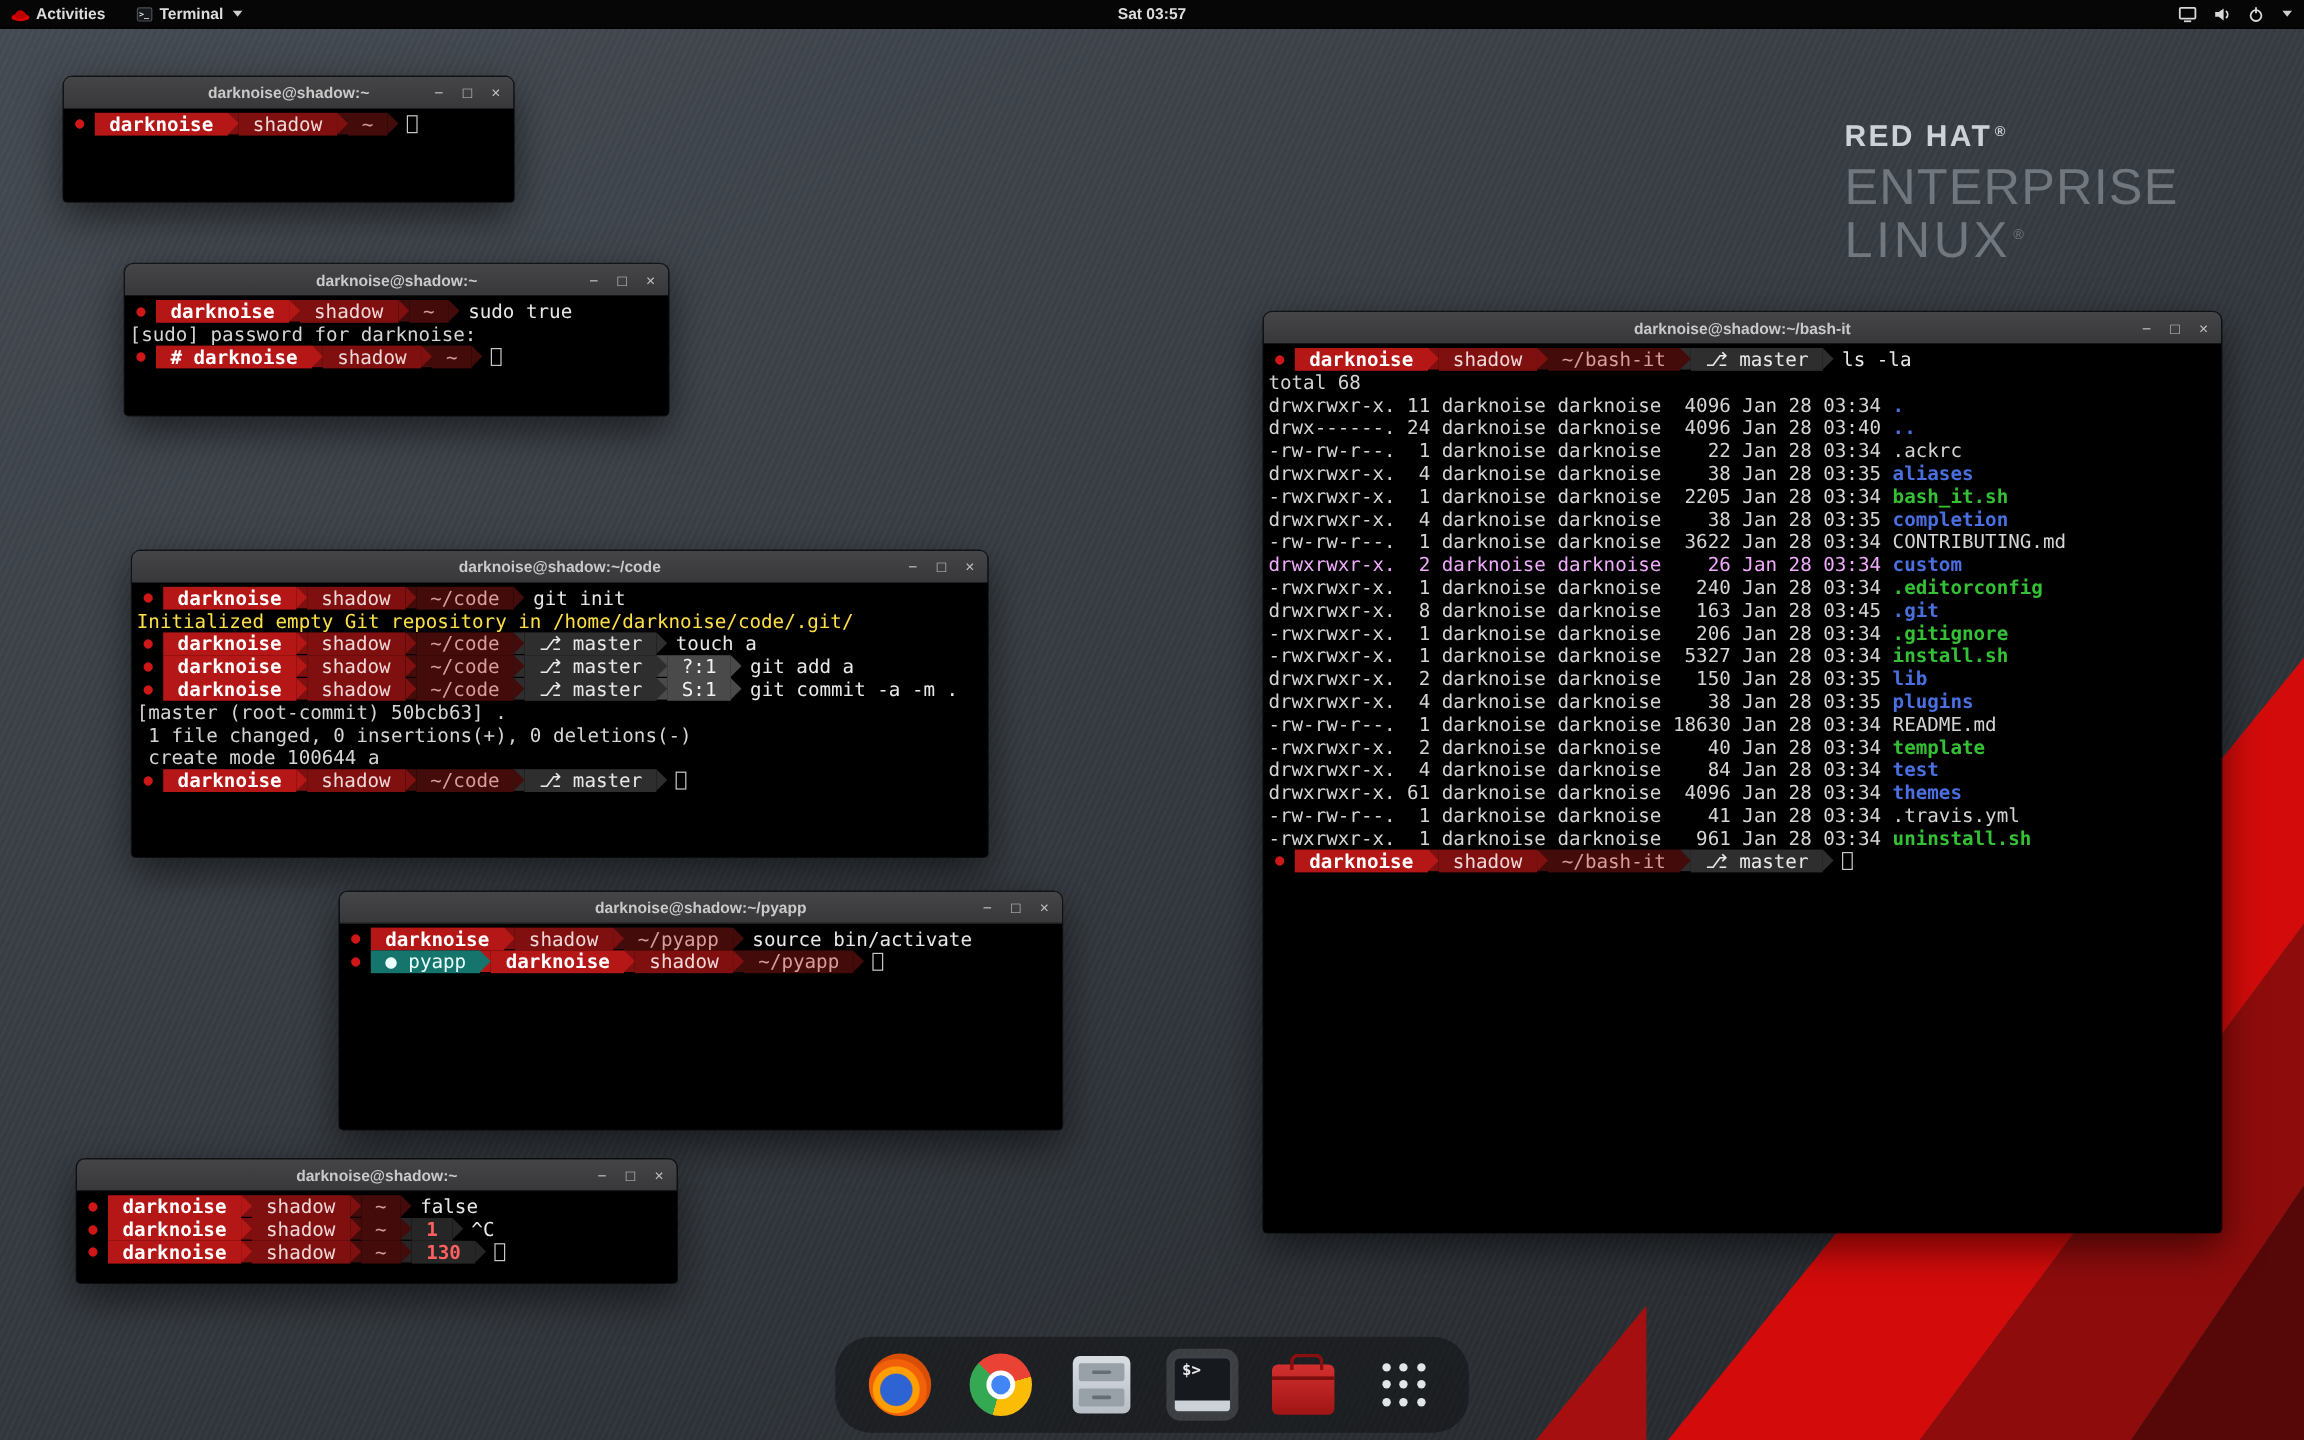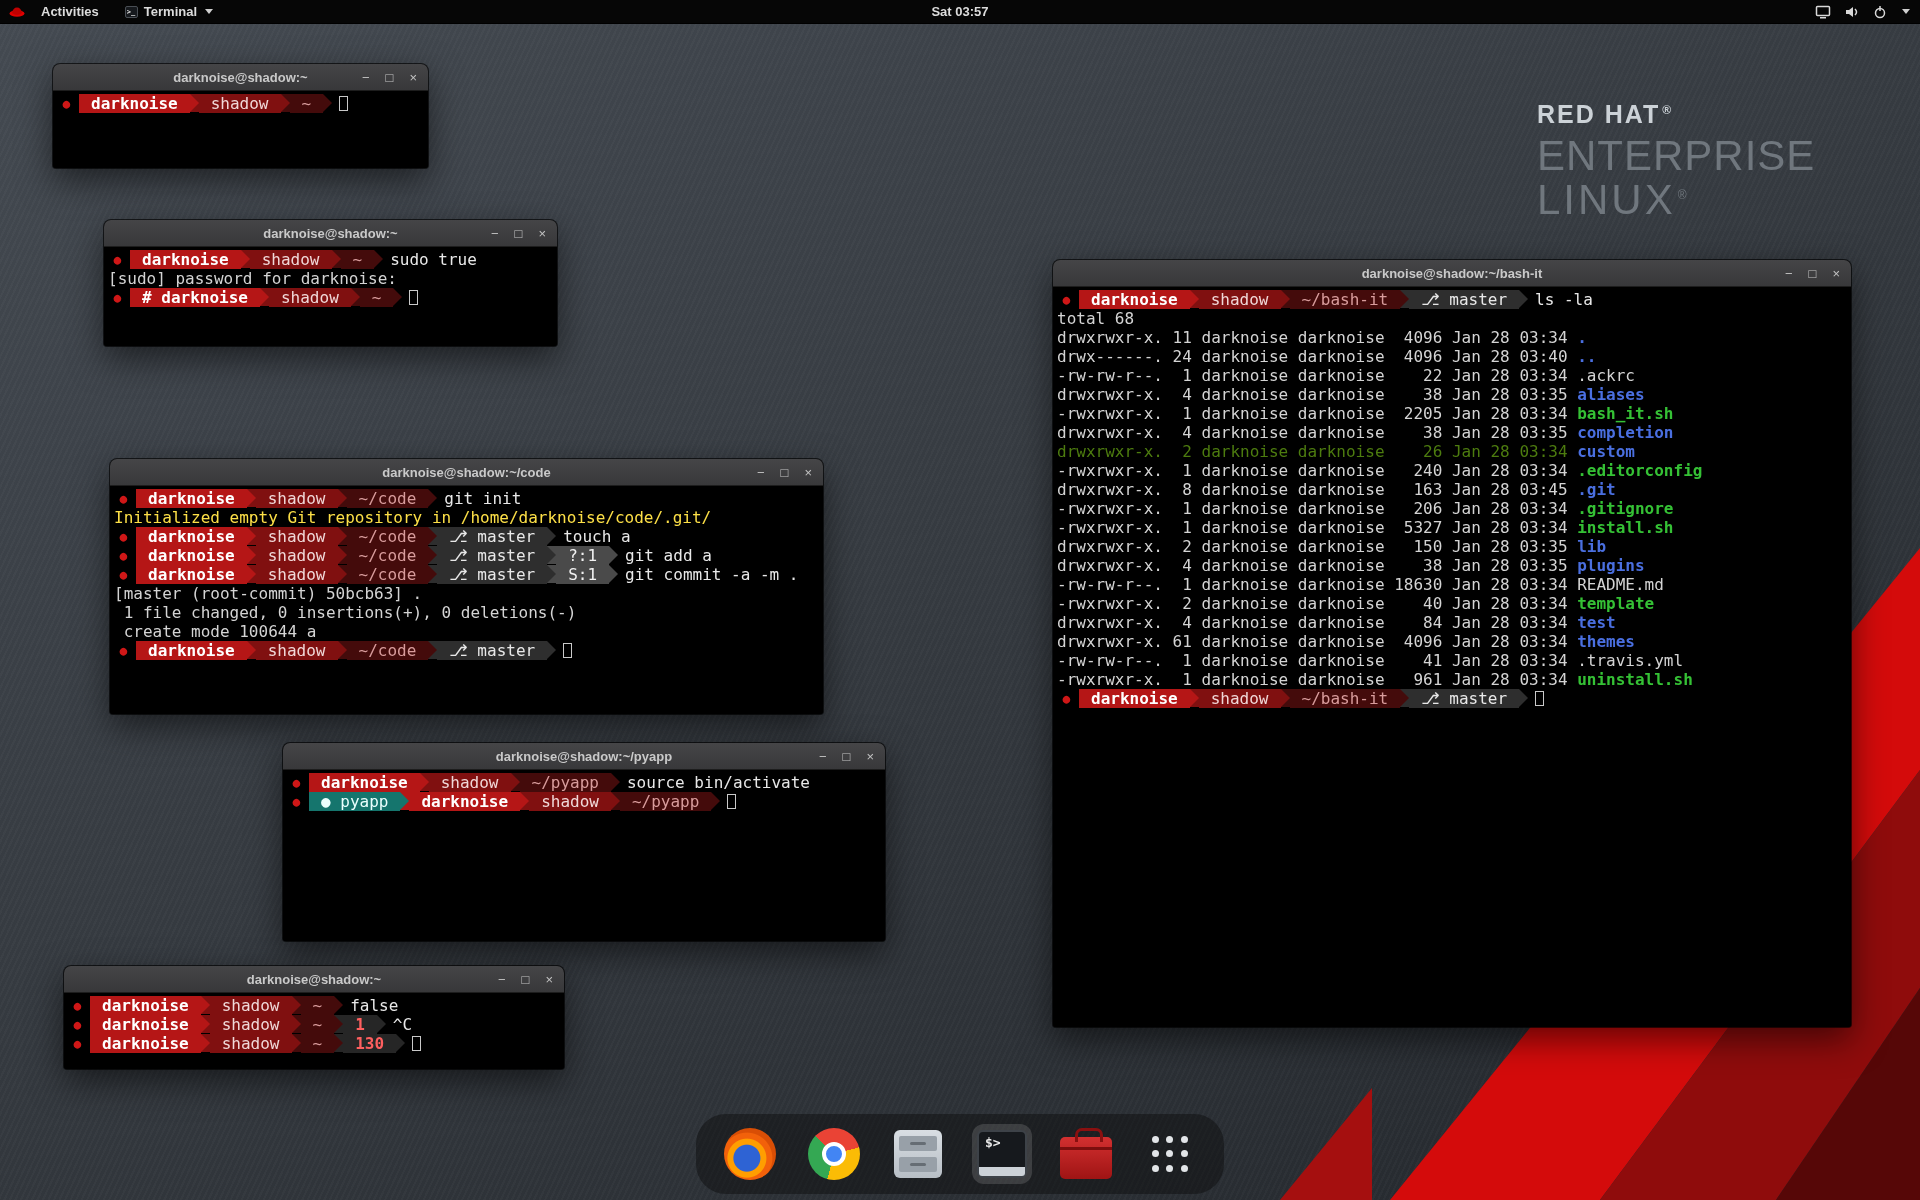--- a/index.html
+++ b/index.html
@@ -20,7 +20,7 @@
   
   .topbar{position:absolute;top:0;left:0;right:0;height:24px;background:#060606;border-bottom:1px solid #000;
     display:flex;align-items:center;color:#dcdcdc;font-size:13px;font-weight:600;z-index:90;}
-  .tb-left{display:flex;align-items:flex-start;gap:15px;margin-left:8px;cursor:default;}
+  .tb-left{display:flex;align-items:flex-end;gap:4px;margin-left:8px;cursor:default;}
   .tb-app{display:flex;align-items:center;gap:6px;margin-left:26px;cursor:default;}
   .mini-term{display:inline-block;width:13px;height:12px;background:#16191d;border:1px solid #4a4f55;border-radius:2px;
     color:#e6e6e6;font:bold 7px/10px "DejaVu Sans Mono",monospace;text-align:left;padding-left:1px;}

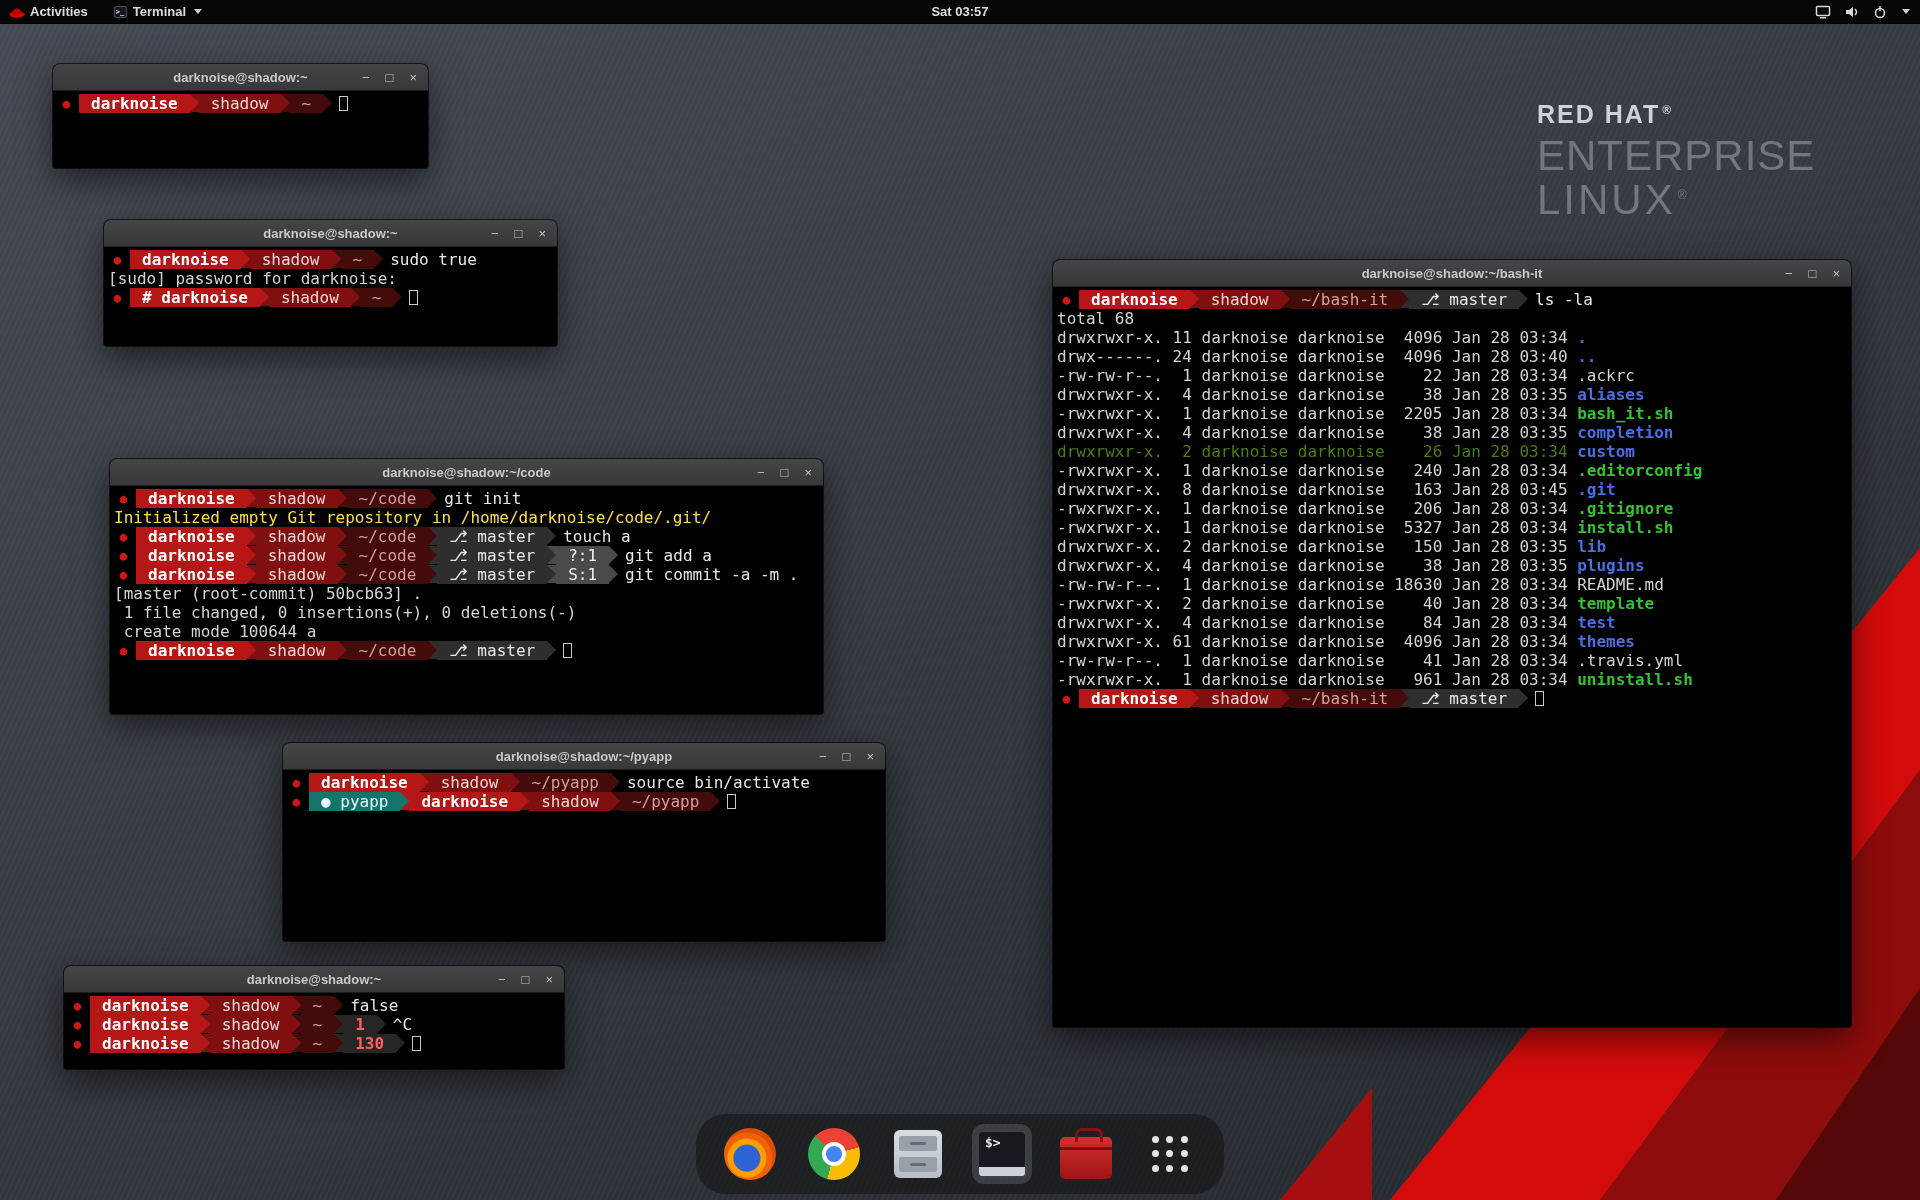--- a/index.html
+++ b/index.html
@@ -219,6 +219,7 @@
         <div class="tline"><span style="color: rgb(212, 212, 212);">drwxrwxr-x.  4 darknoise darknoise    38 Jan 28 03:35 </span><span style="color: rgb(74, 111, 224); font-weight: bold;">aliases</span></div>
         <div class="tline"><span style="color: rgb(212, 212, 212);">-rwxrwxr-x.  1 darknoise darknoise  2205 Jan 28 03:34 </span><span style="color: rgb(53, 193, 53); font-weight: bold;">bash_it.sh</span></div>
         <div class="tline"><span style="color: rgb(212, 212, 212);">drwxrwxr-x.  4 darknoise darknoise    38 Jan 28 03:35 </span><span style="color: rgb(74, 111, 224); font-weight: bold;">completion</span></div>
+        <div class="tline"><span style="color: rgb(212, 212, 212);">-rw-rw-r--.  1 darknoise darknoise  3622 Jan 28 03:34 CONTRIBUTING.md</span></div>
         <div class="tline"><span style="color: #4d7c0f;">drwxrwxr-x.  2 darknoise darknoise    26 Jan 28 03:34 </span><span style="color: rgb(74, 111, 224); font-weight: bold;">custom</span></div>
         <div class="tline"><span style="color: rgb(212, 212, 212);">-rwxrwxr-x.  1 darknoise darknoise   240 Jan 28 03:34 </span><span style="color: rgb(53, 193, 53); font-weight: bold;">.editorconfig</span></div>
         <div class="tline"><span style="color: rgb(212, 212, 212);">drwxrwxr-x.  8 darknoise darknoise   163 Jan 28 03:45 </span><span style="color: rgb(74, 111, 224); font-weight: bold;">.git</span></div>

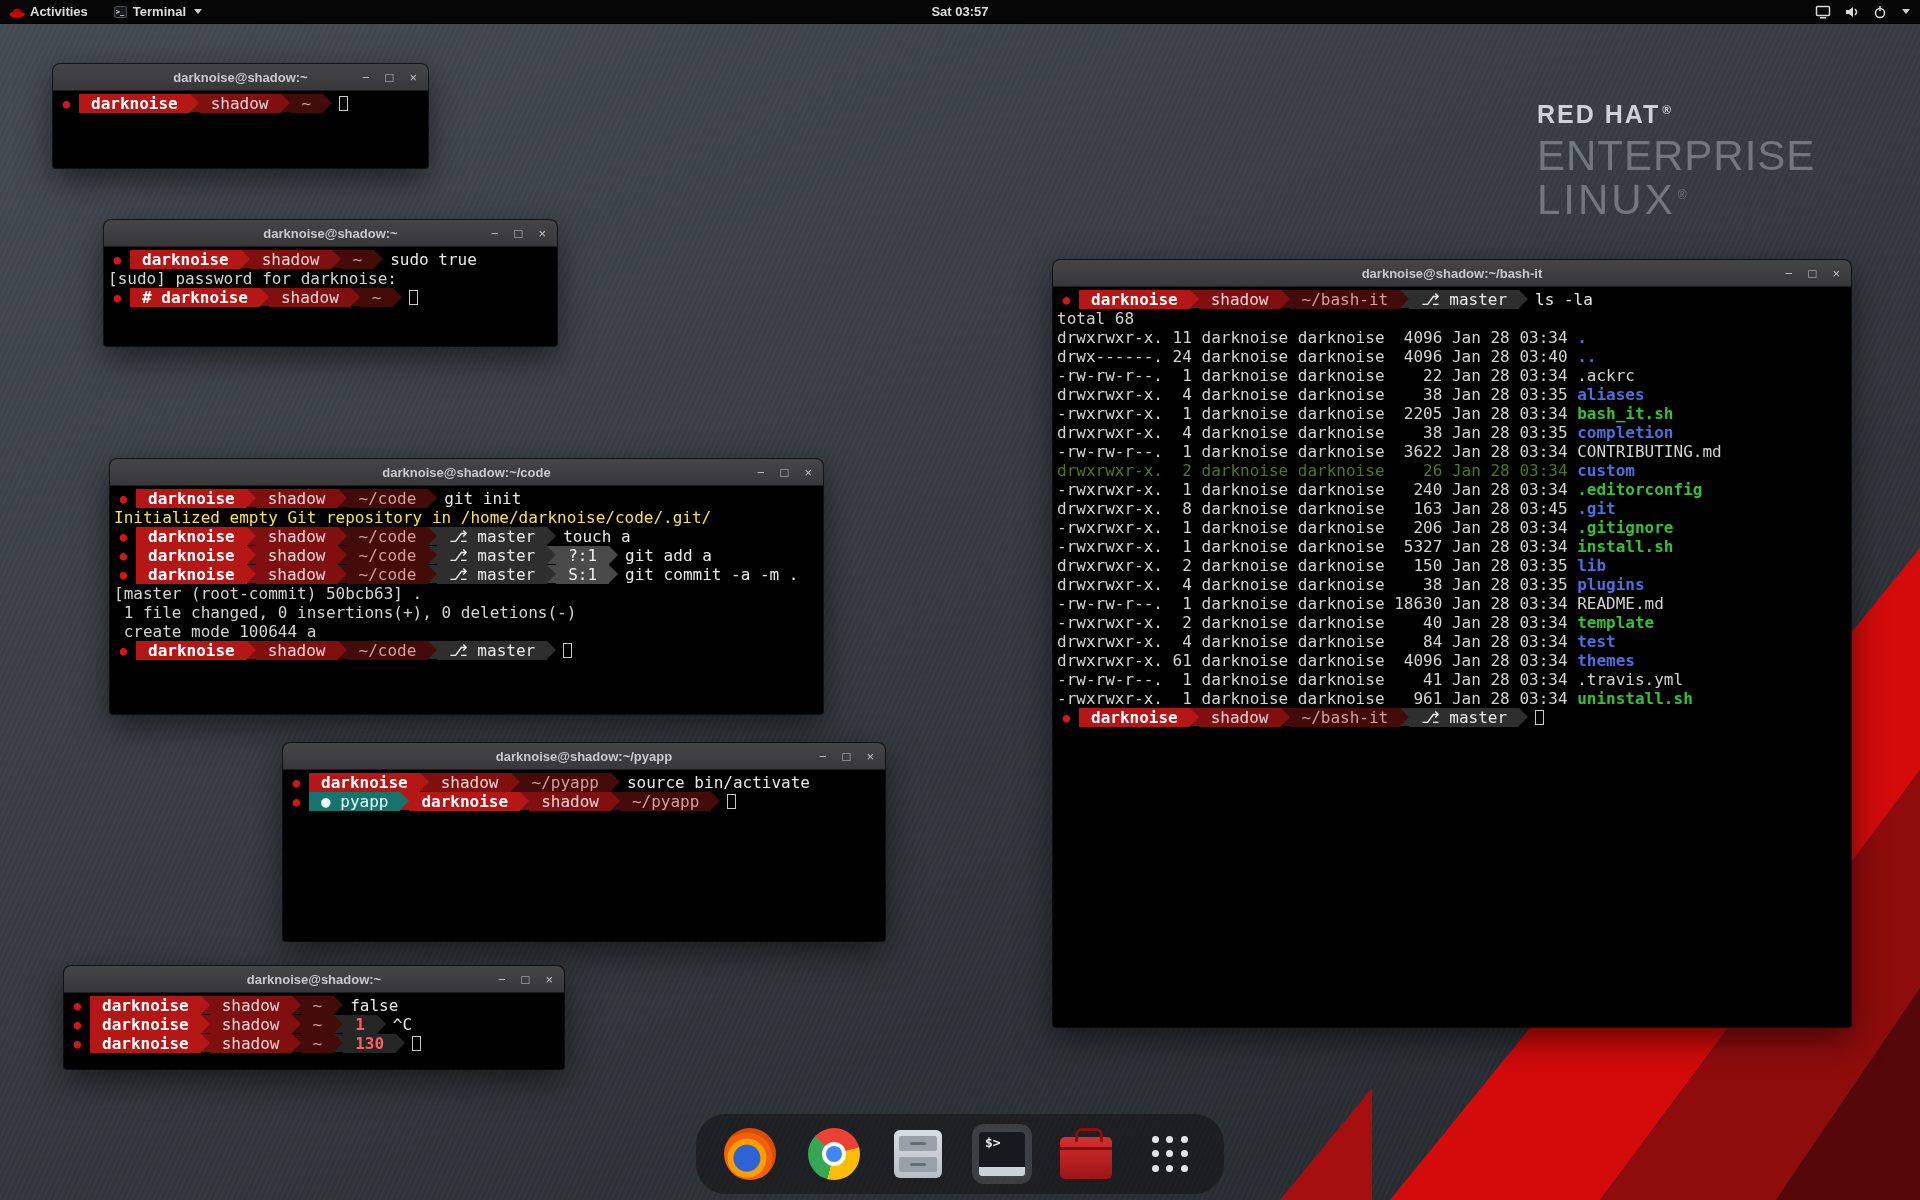--- a/index.html
+++ b/index.html
@@ -220,7 +220,7 @@
         <div class="tline"><span style="color: rgb(212, 212, 212);">-rwxrwxr-x.  1 darknoise darknoise  2205 Jan 28 03:34 </span><span style="color: rgb(53, 193, 53); font-weight: bold;">bash_it.sh</span></div>
         <div class="tline"><span style="color: rgb(212, 212, 212);">drwxrwxr-x.  4 darknoise darknoise    38 Jan 28 03:35 </span><span style="color: rgb(74, 111, 224); font-weight: bold;">completion</span></div>
         <div class="tline"><span style="color: rgb(212, 212, 212);">-rw-rw-r--.  1 darknoise darknoise  3622 Jan 28 03:34 CONTRIBUTING.md</span></div>
-        <div class="tline"><span style="color: #4d7c0f;">drwxrwxr-x.  2 darknoise darknoise    26 Jan 28 03:34 </span><span style="color: rgb(74, 111, 224); font-weight: bold;">custom</span></div>
+        <div class="tline"><span style="color: #f0abfc;">drwxrwxr-x.  2 darknoise darknoise    26 Jan 28 03:34 </span><span style="color: rgb(74, 111, 224); font-weight: bold;">custom</span></div>
         <div class="tline"><span style="color: rgb(212, 212, 212);">-rwxrwxr-x.  1 darknoise darknoise   240 Jan 28 03:34 </span><span style="color: rgb(53, 193, 53); font-weight: bold;">.editorconfig</span></div>
         <div class="tline"><span style="color: rgb(212, 212, 212);">drwxrwxr-x.  8 darknoise darknoise   163 Jan 28 03:45 </span><span style="color: rgb(74, 111, 224); font-weight: bold;">.git</span></div>
         <div class="tline"><span style="color: rgb(212, 212, 212);">-rwxrwxr-x.  1 darknoise darknoise   206 Jan 28 03:34 </span><span style="color: rgb(53, 193, 53); font-weight: bold;">.gitignore</span></div>

